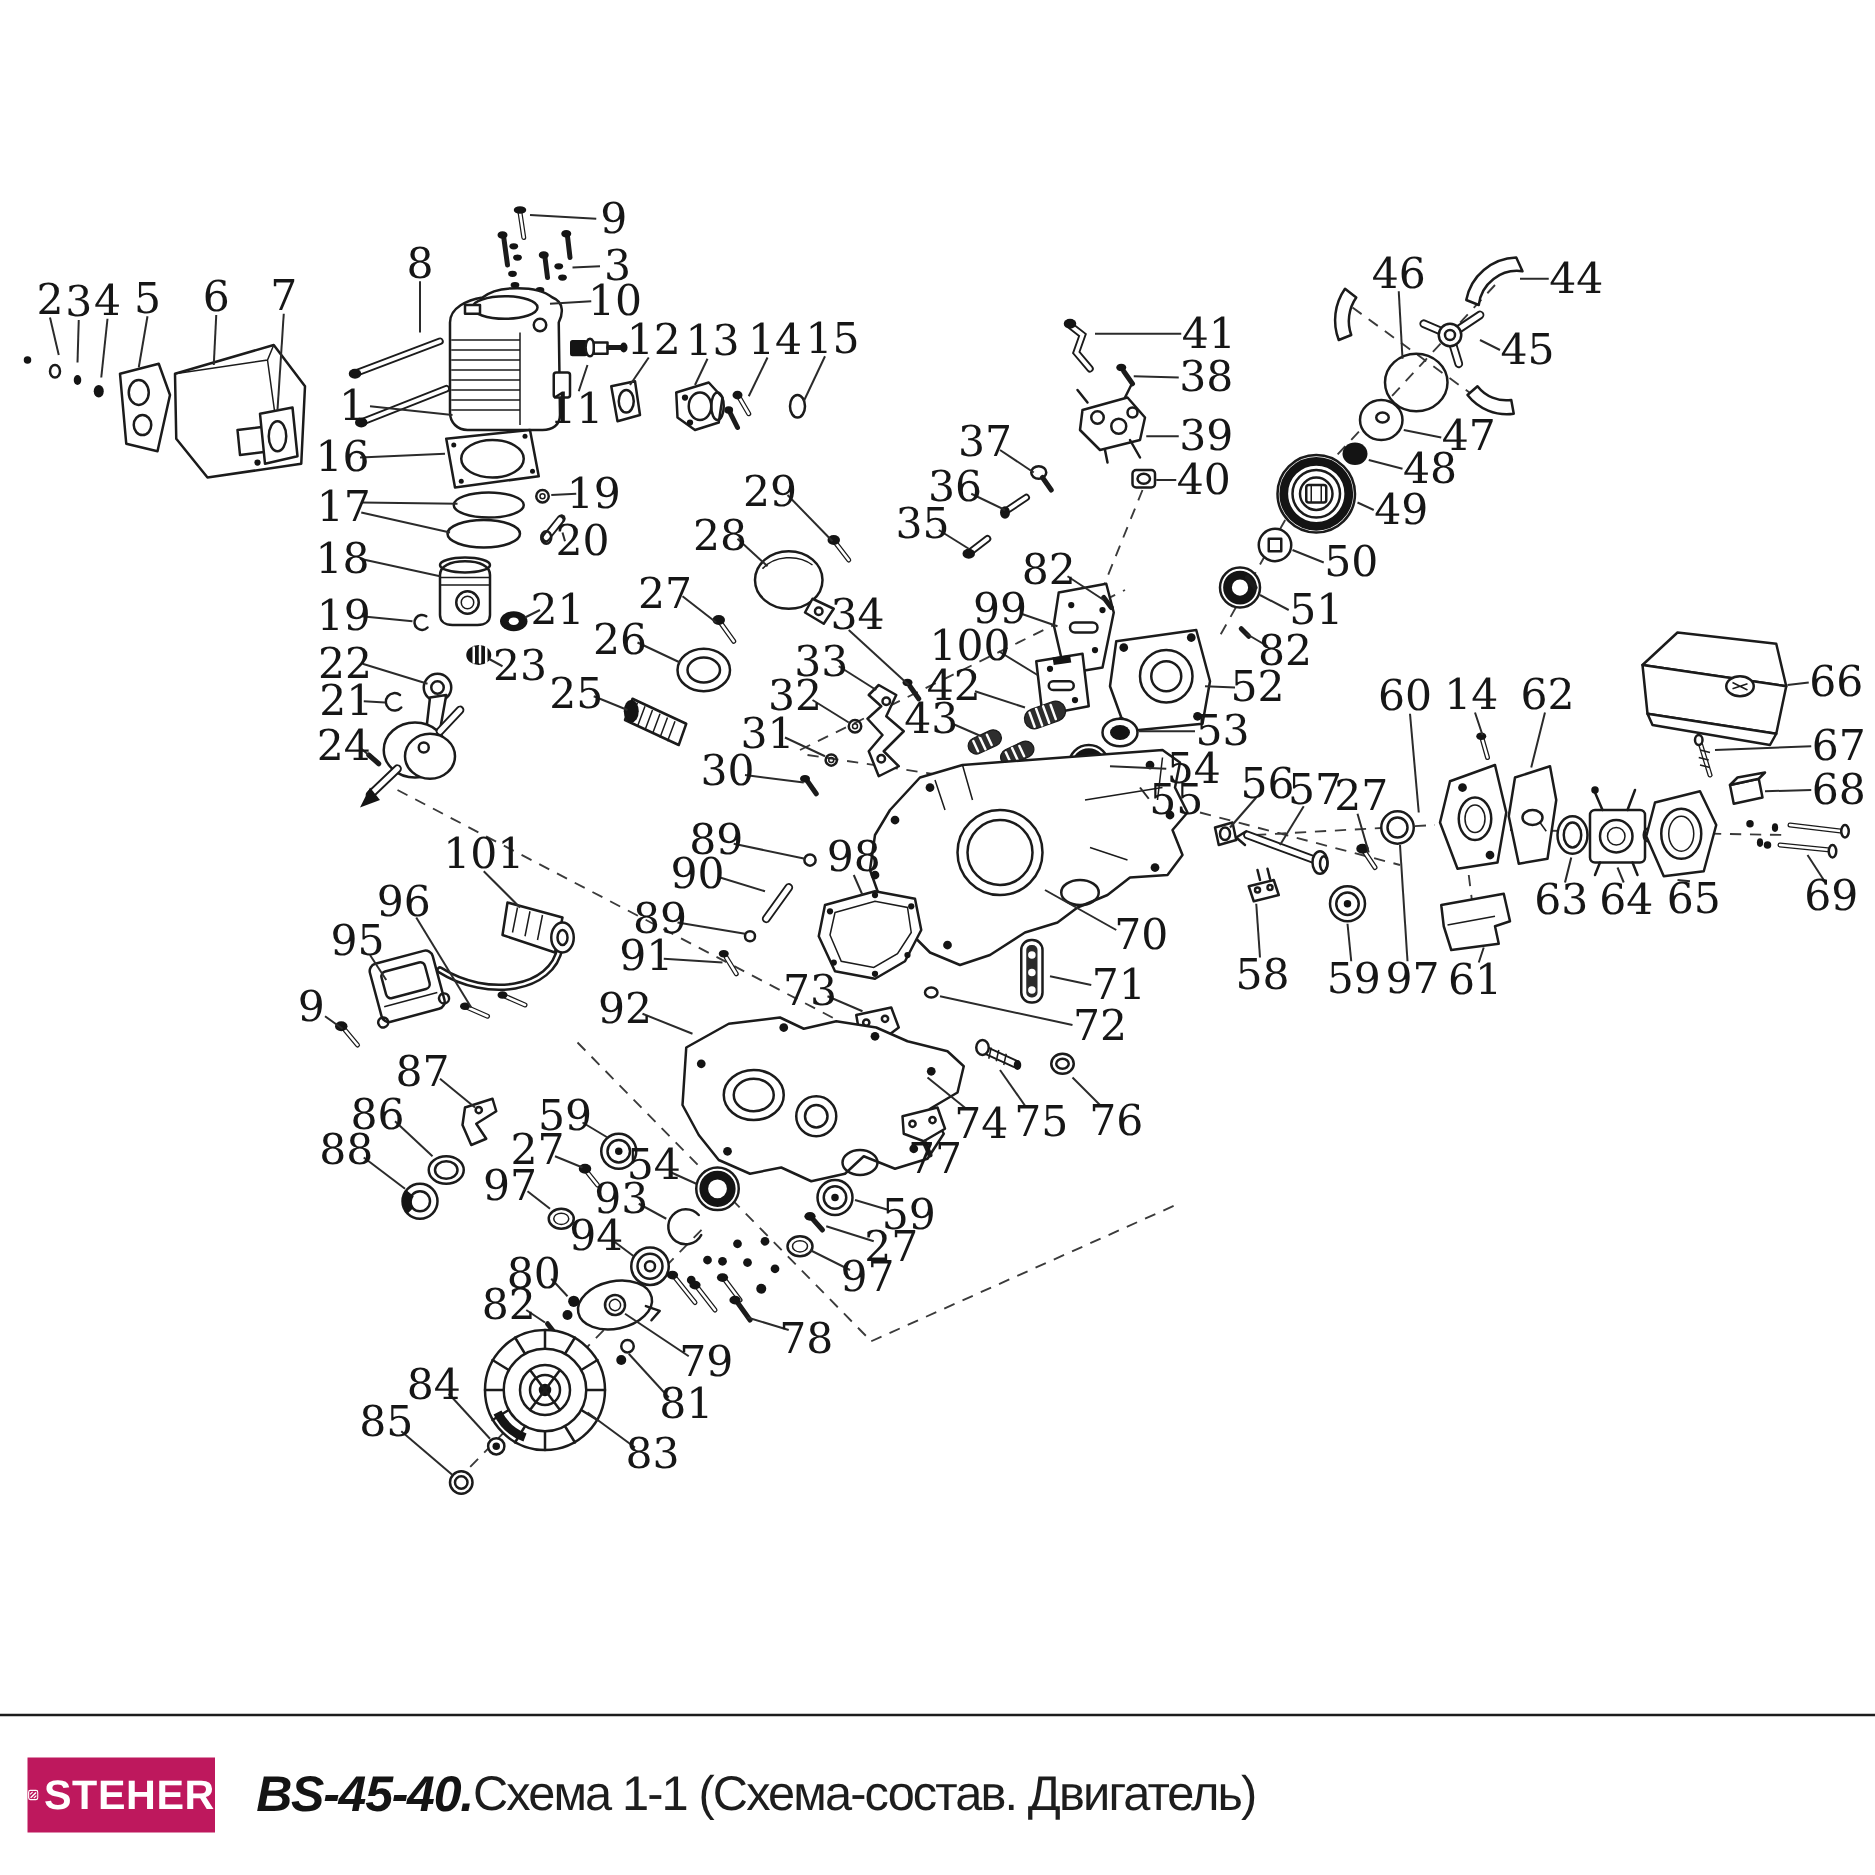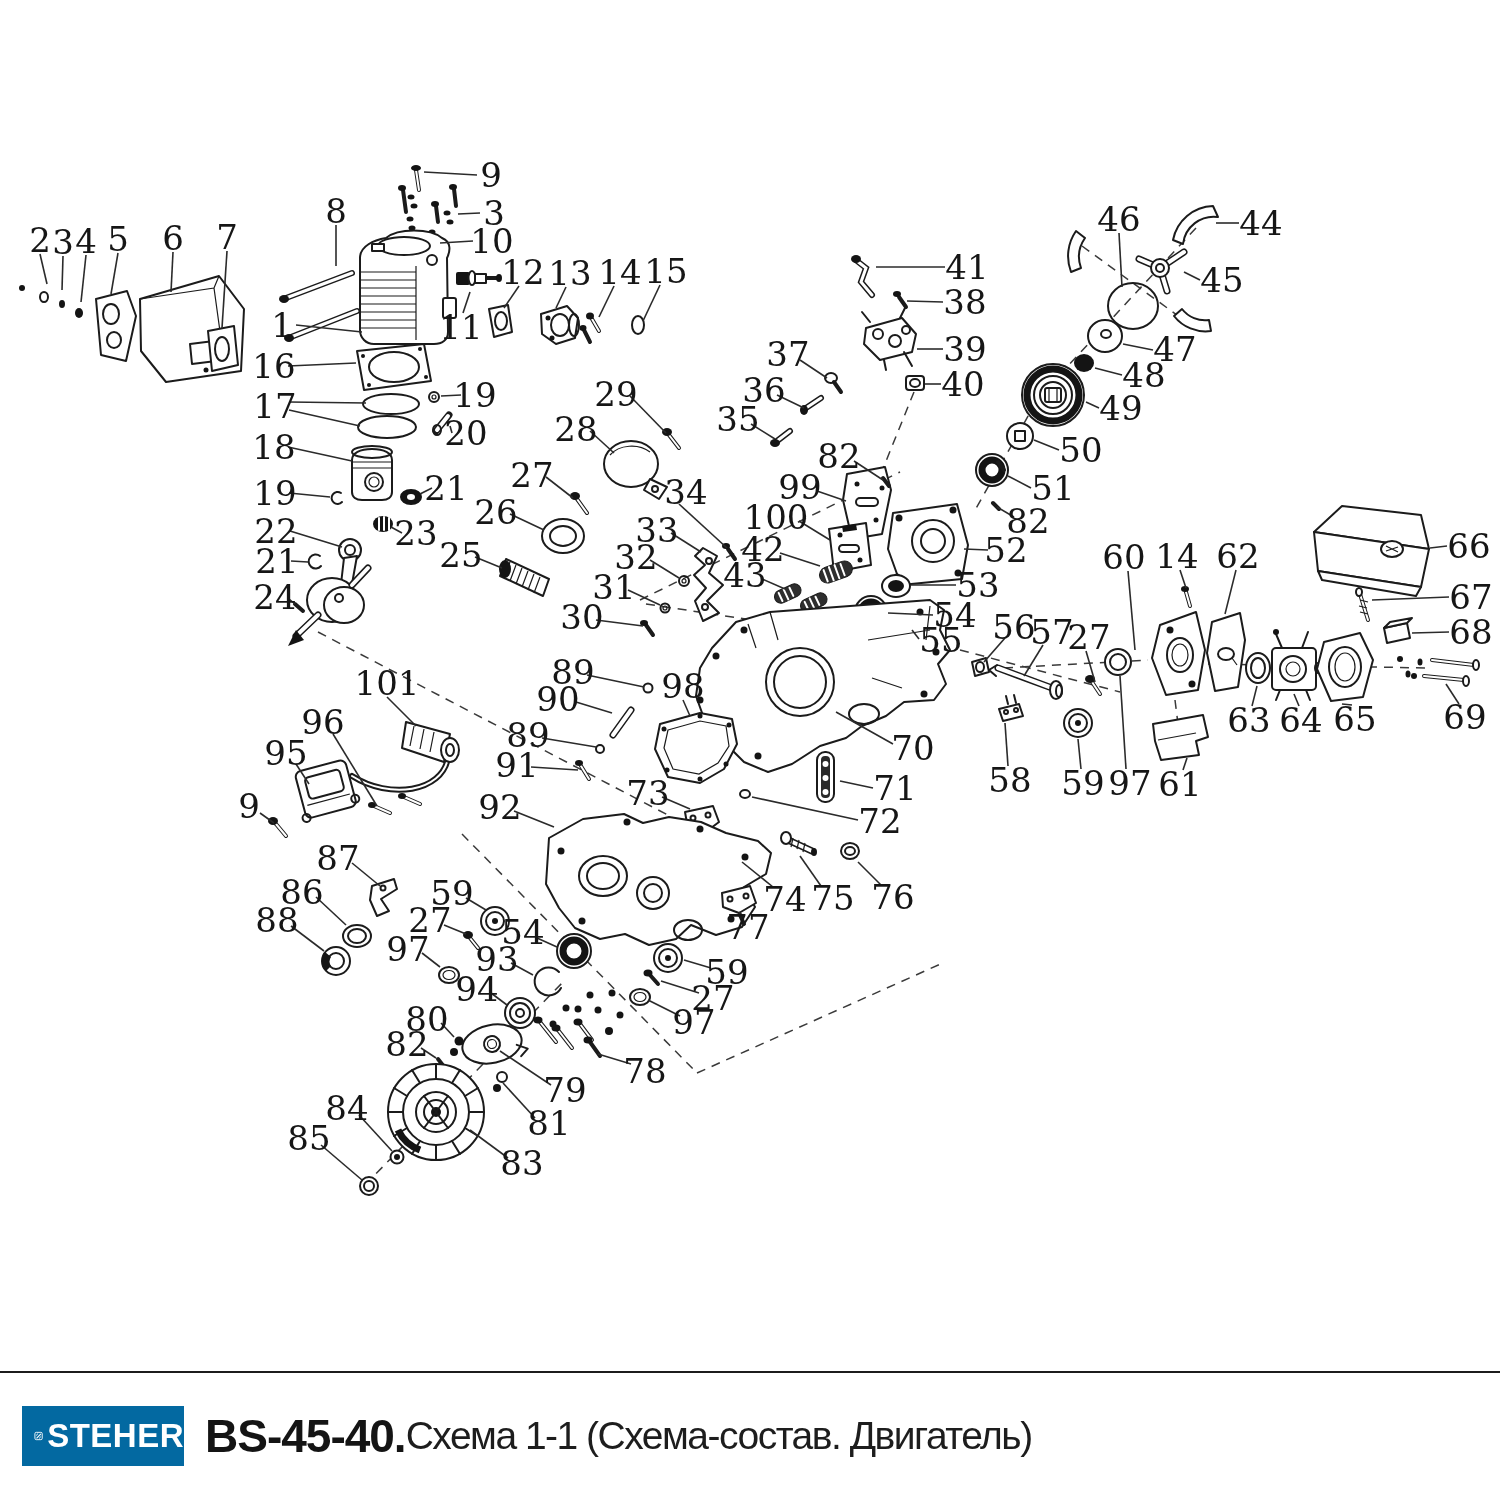--- a/index.html
+++ b/index.html
@@ -23,8 +23,8 @@
   .leader{stroke:#2b2b2b;stroke-width:1.6;}
   
   #divider{position:absolute;left:0;top:1371px;width:1500px;height:2px;background:#1c1c1c;}
-  #logo{position:absolute;left:22px;top:1406px;width:150px;height:60px;background:#0369a1;
-        display:flex;align-items:center;justify-content:center;gap:4px;padding-left:12px;}
+  #logo{position:absolute;left:22px;top:1406px;width:150px;height:60px;background:#be185d;
+        display:flex;align-items:center;justify-content:center;gap:4px;}
   #logo .brand{color:#fff;font-weight:700;font-size:33px;letter-spacing:0.5px;}
   #title{position:absolute;left:205px;top:1406px;height:60px;display:flex;align-items:center;
          white-space:nowrap;color:#141414;}

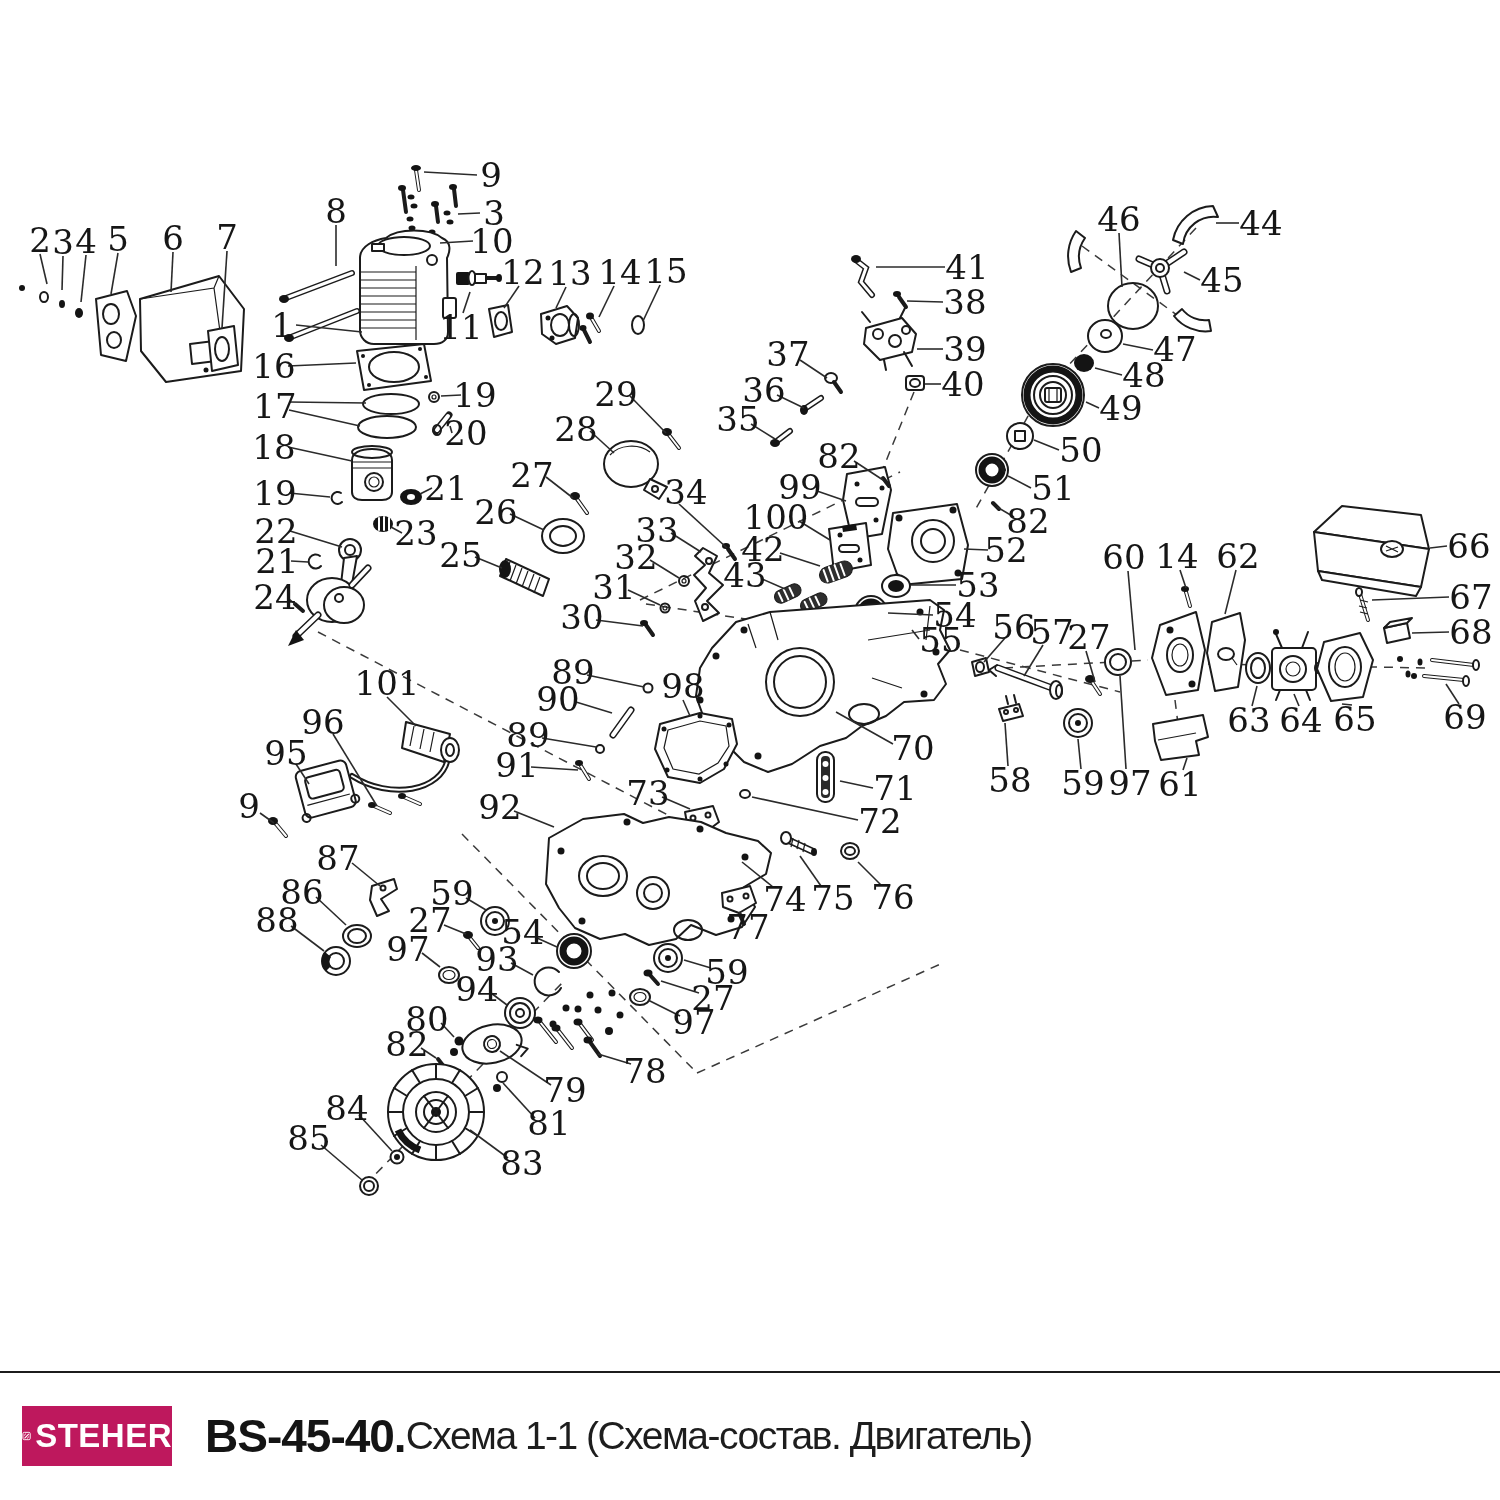--- a/index.html
+++ b/index.html
@@ -28,7 +28,7 @@
   #logo .brand{color:#fff;font-weight:700;font-size:33px;letter-spacing:0.5px;}
   #title{position:absolute;left:205px;top:1406px;height:60px;display:flex;align-items:center;
          white-space:nowrap;color:#141414;}
-  #title .model{font-weight:700;font-size:46px;letter-spacing:-1px;}
+  #title .model{font-weight:700;font-size:40px;letter-spacing:-1px;font-style:italic;}
   #title .schema{font-weight:400;font-size:39px;letter-spacing:-1.5px;color:#1d1d1d;}
 </style>
 </head>

